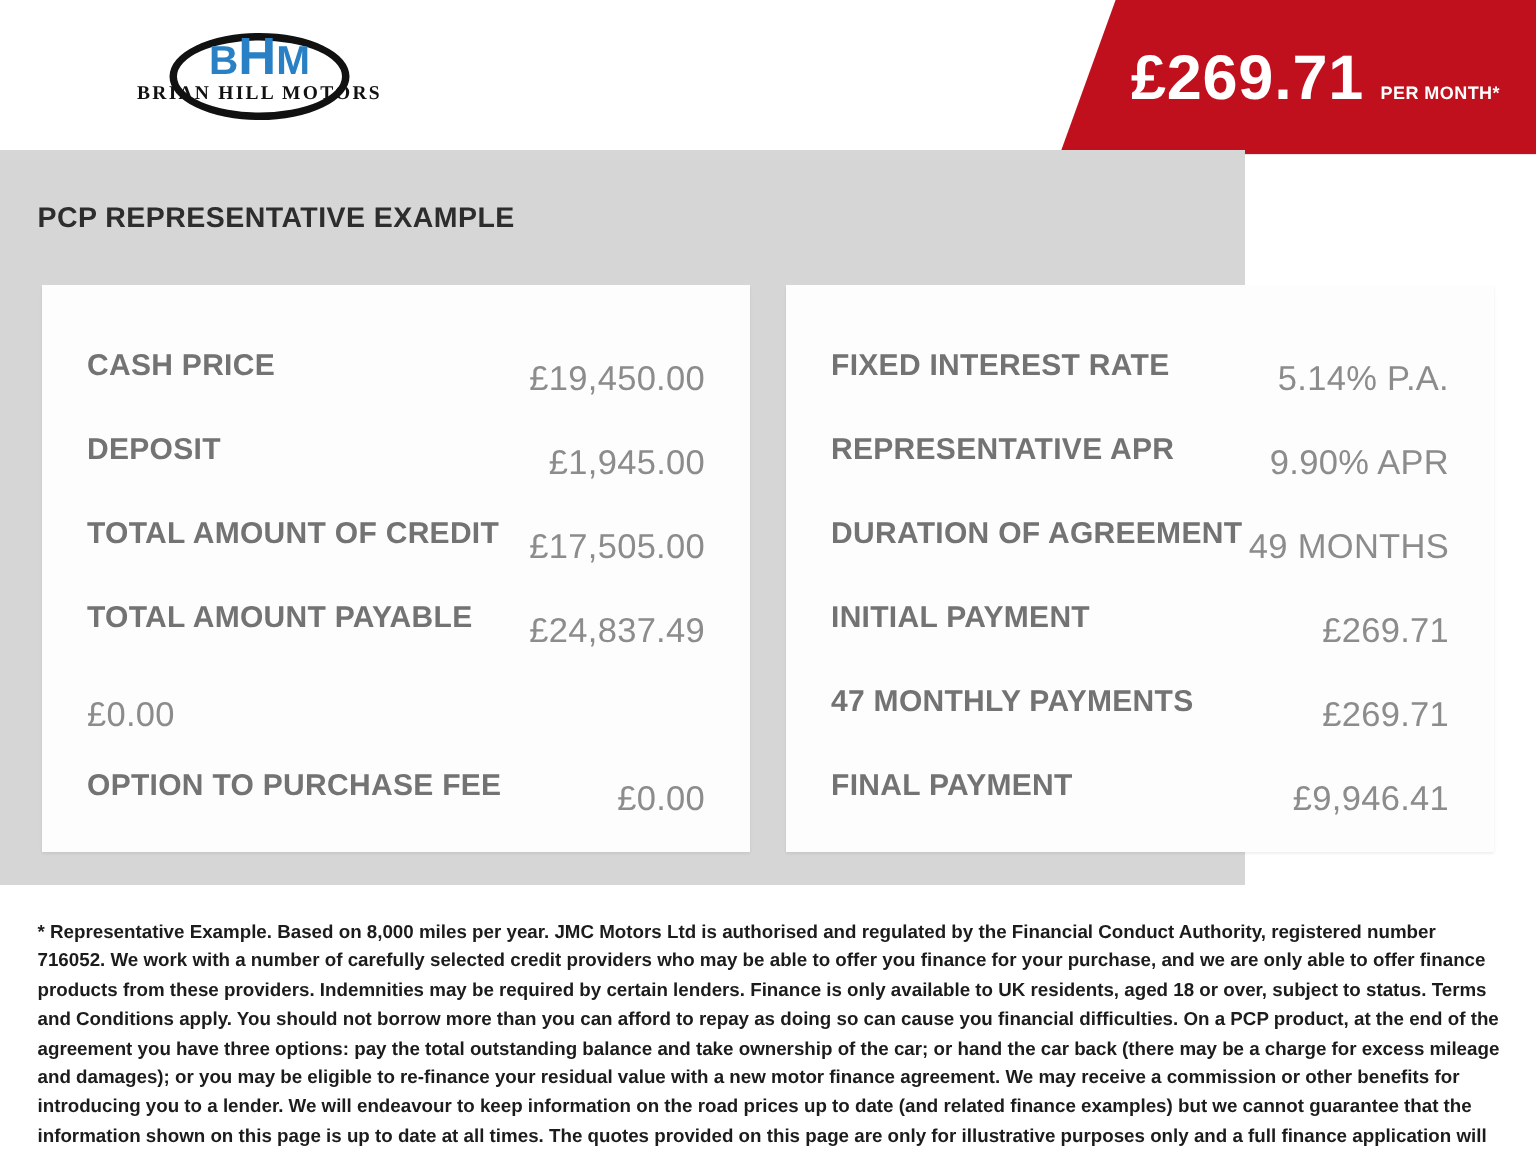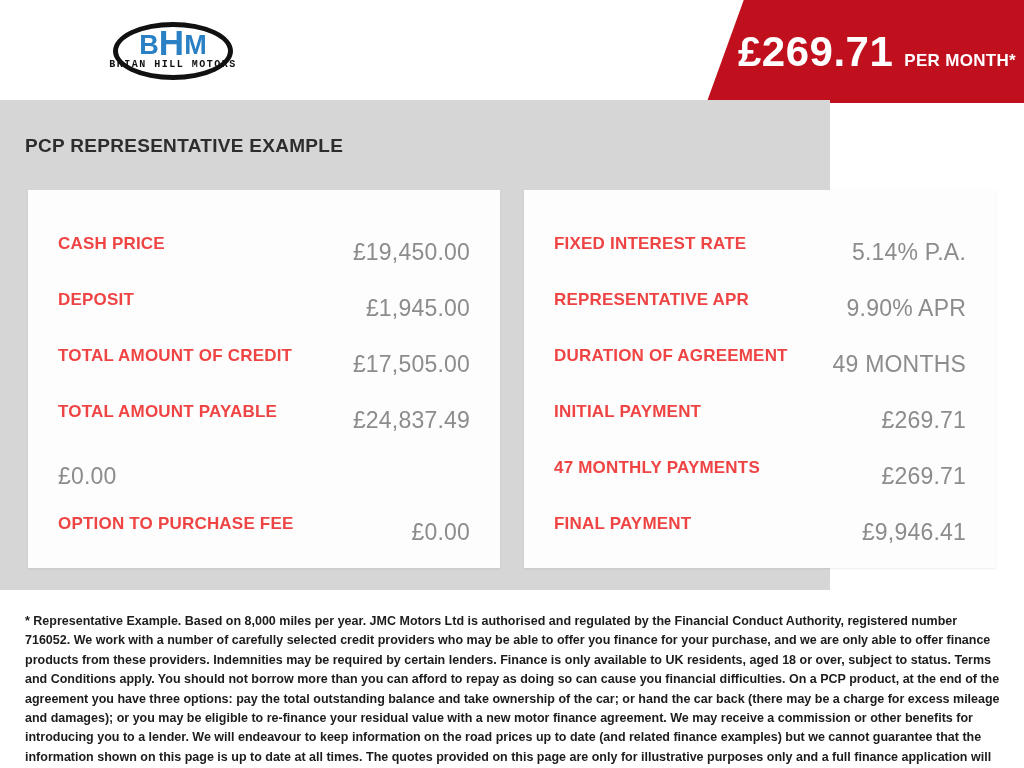--- a/index.html
+++ b/index.html
@@ -44,8 +44,8 @@
   .logo-initials .l1, .logo-initials .l3 { font-size: 27px; }
   .logo-initials .l2 { font-size: 35px; }
   .logo-name {
-    font-family: Liberation Mono, monospace;
-    font-size: 10px;
+    font-family: Liberation Serif, serif;
+    font-size: 13px;
     font-weight: bold;
     color: #111111;
     letter-spacing: 1.5px;

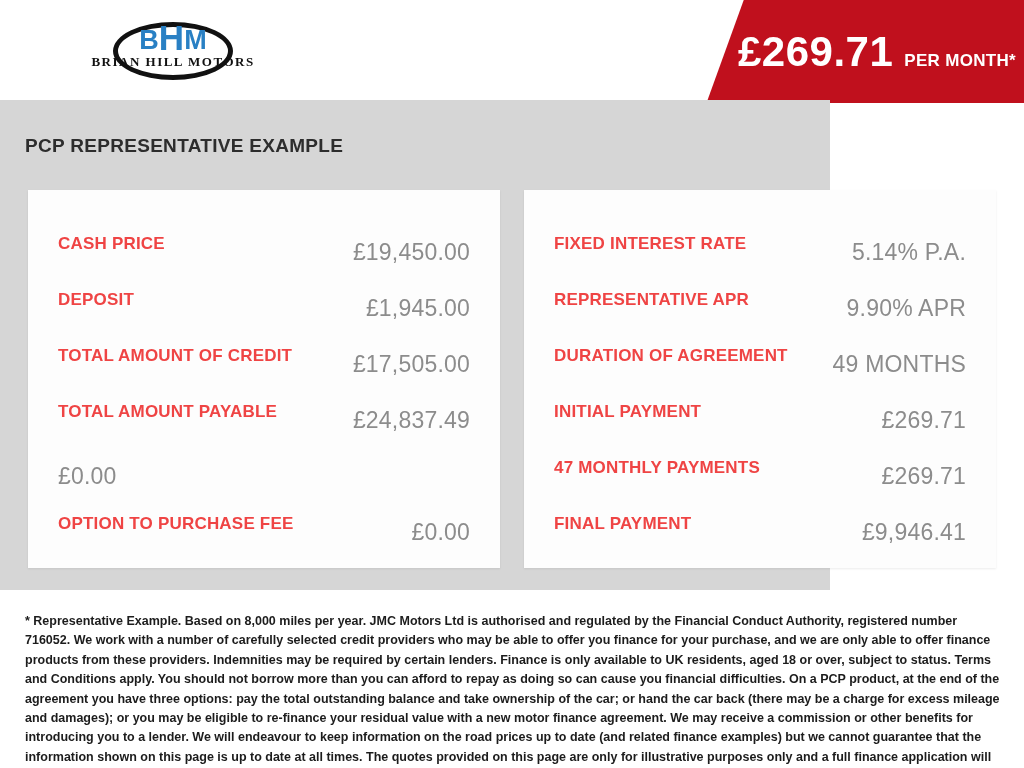--- a/index.html
+++ b/index.html
@@ -74,7 +74,7 @@
     letter-spacing: 0.5px;
   }
   .price-period {
-    font-size: 17px;
+    font-size: 12px;
     font-weight: bold;
     margin-left: 11px;
     letter-spacing: 0.3px;

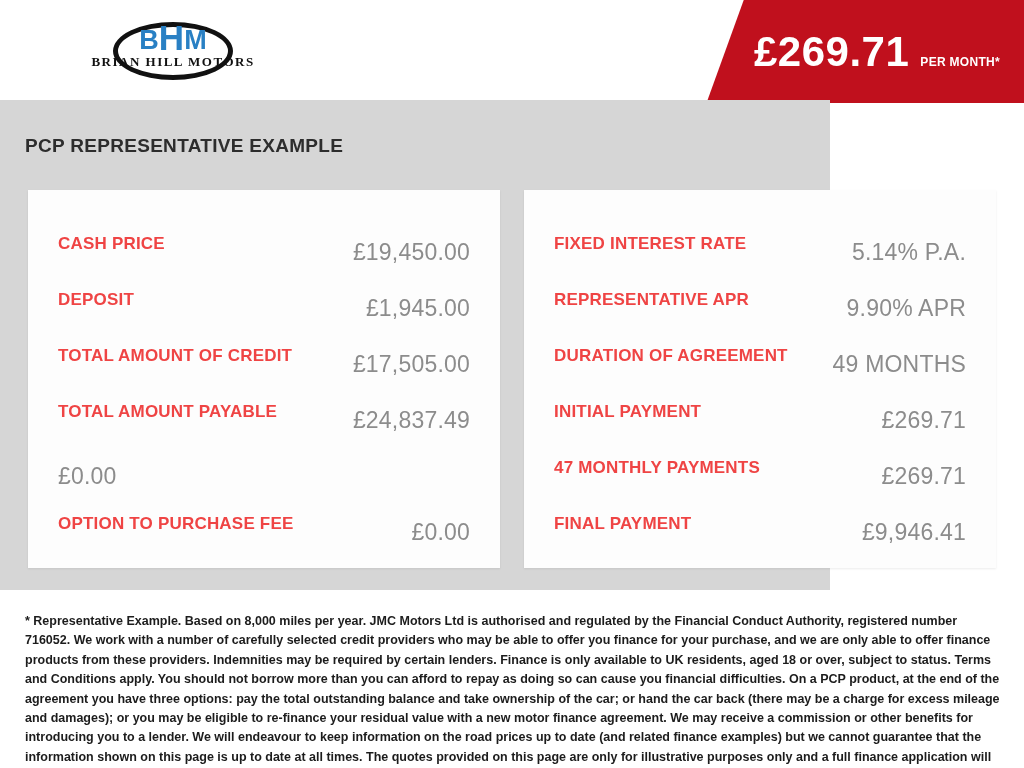--- a/index.html
+++ b/index.html
@@ -122,9 +122,9 @@
     justify-content: space-between;
   }
   .row-label {
-    font-size: 17px;
-    font-weight: bold;
-    color: #ef4444;
+    font-size: 20px;
+    font-weight: bold;
+    color: #737373;
     letter-spacing: 0.2px;
     white-space: nowrap;
   }

